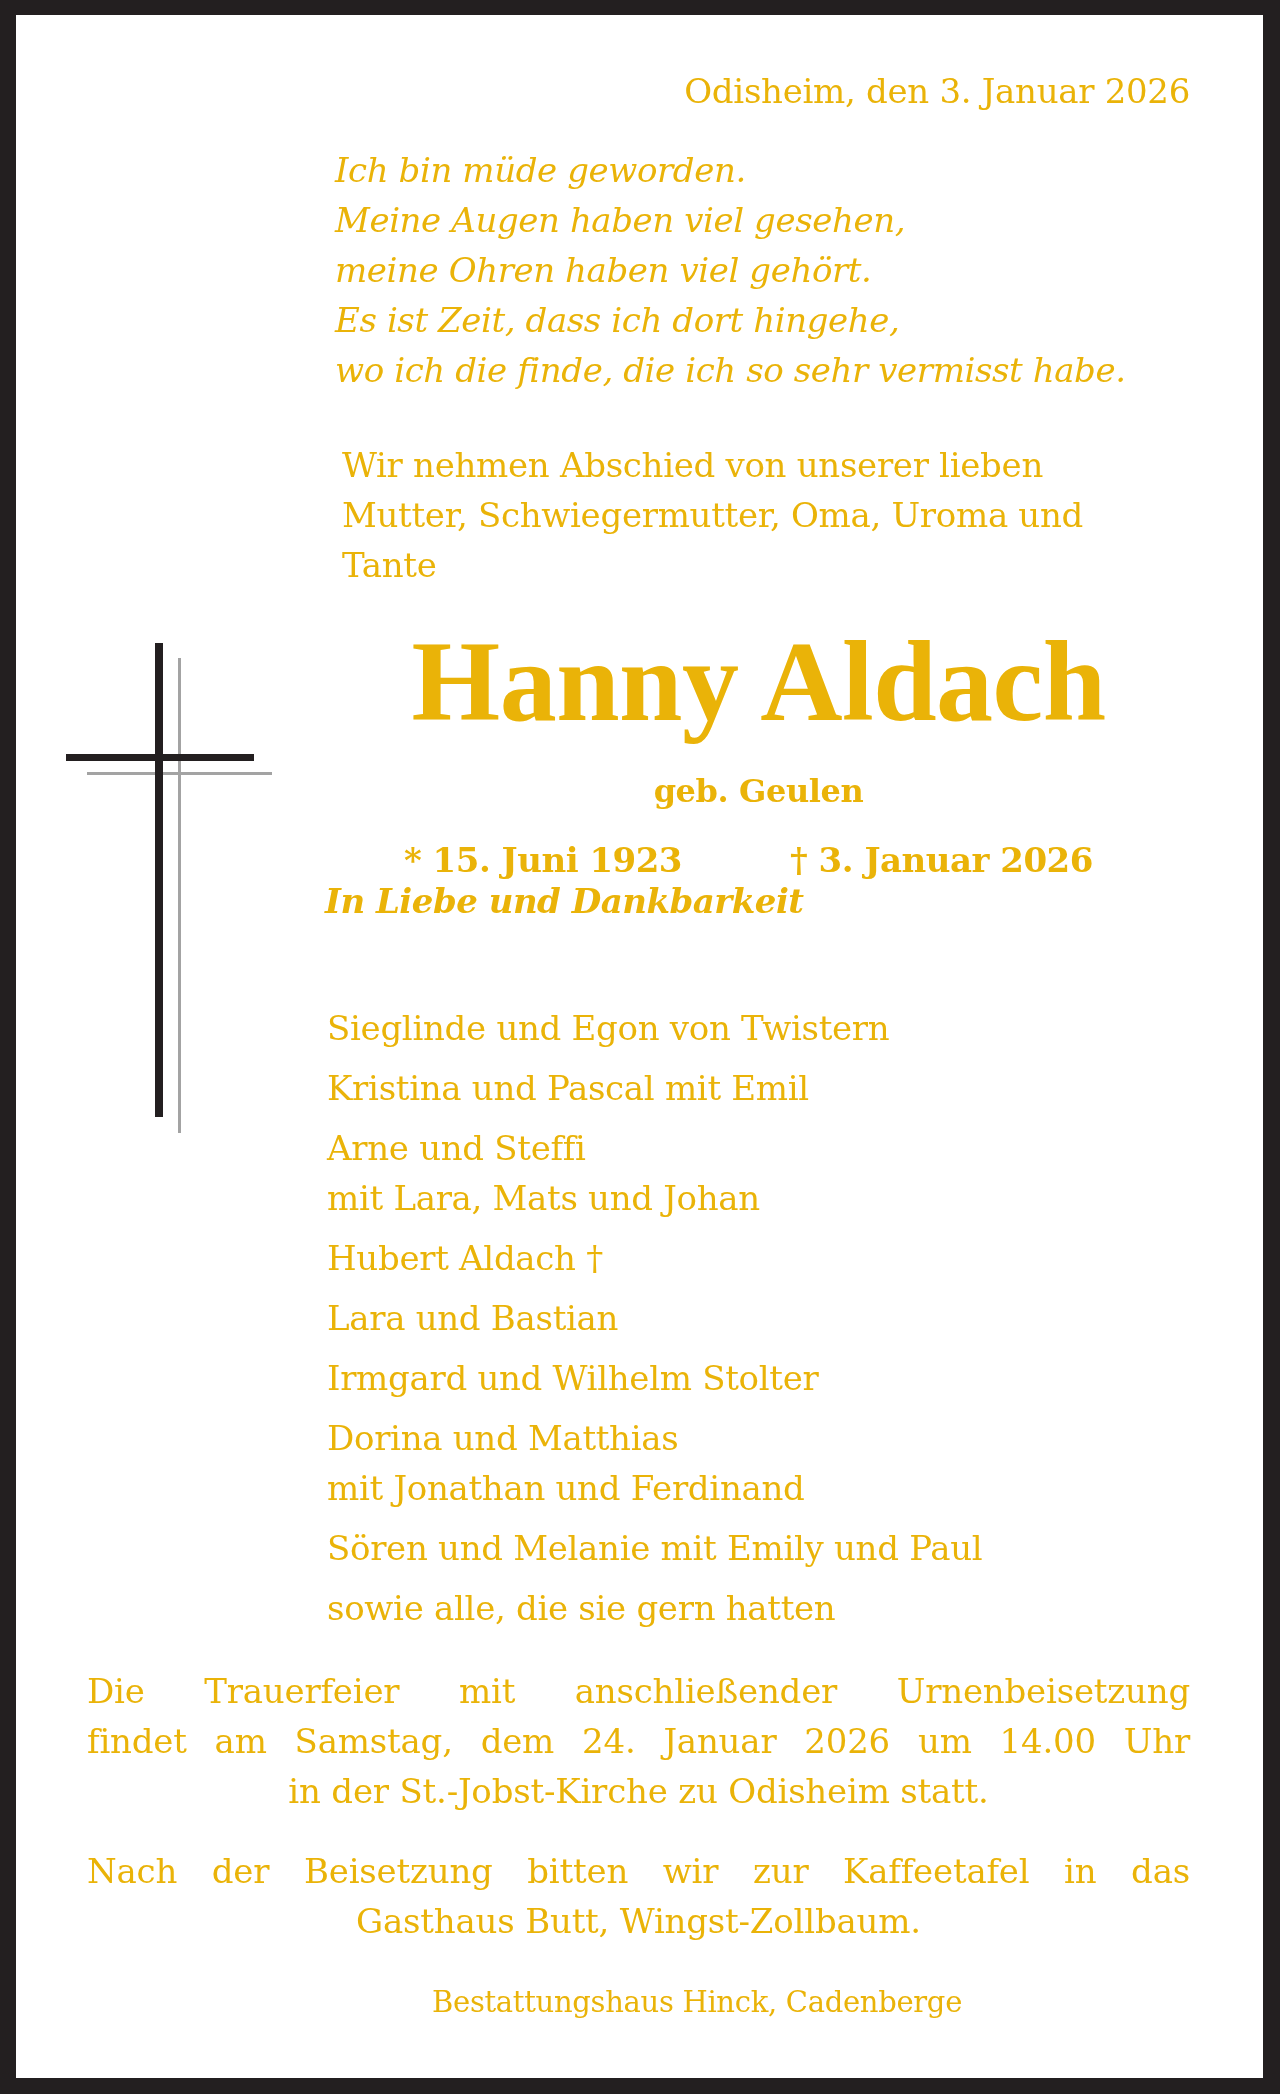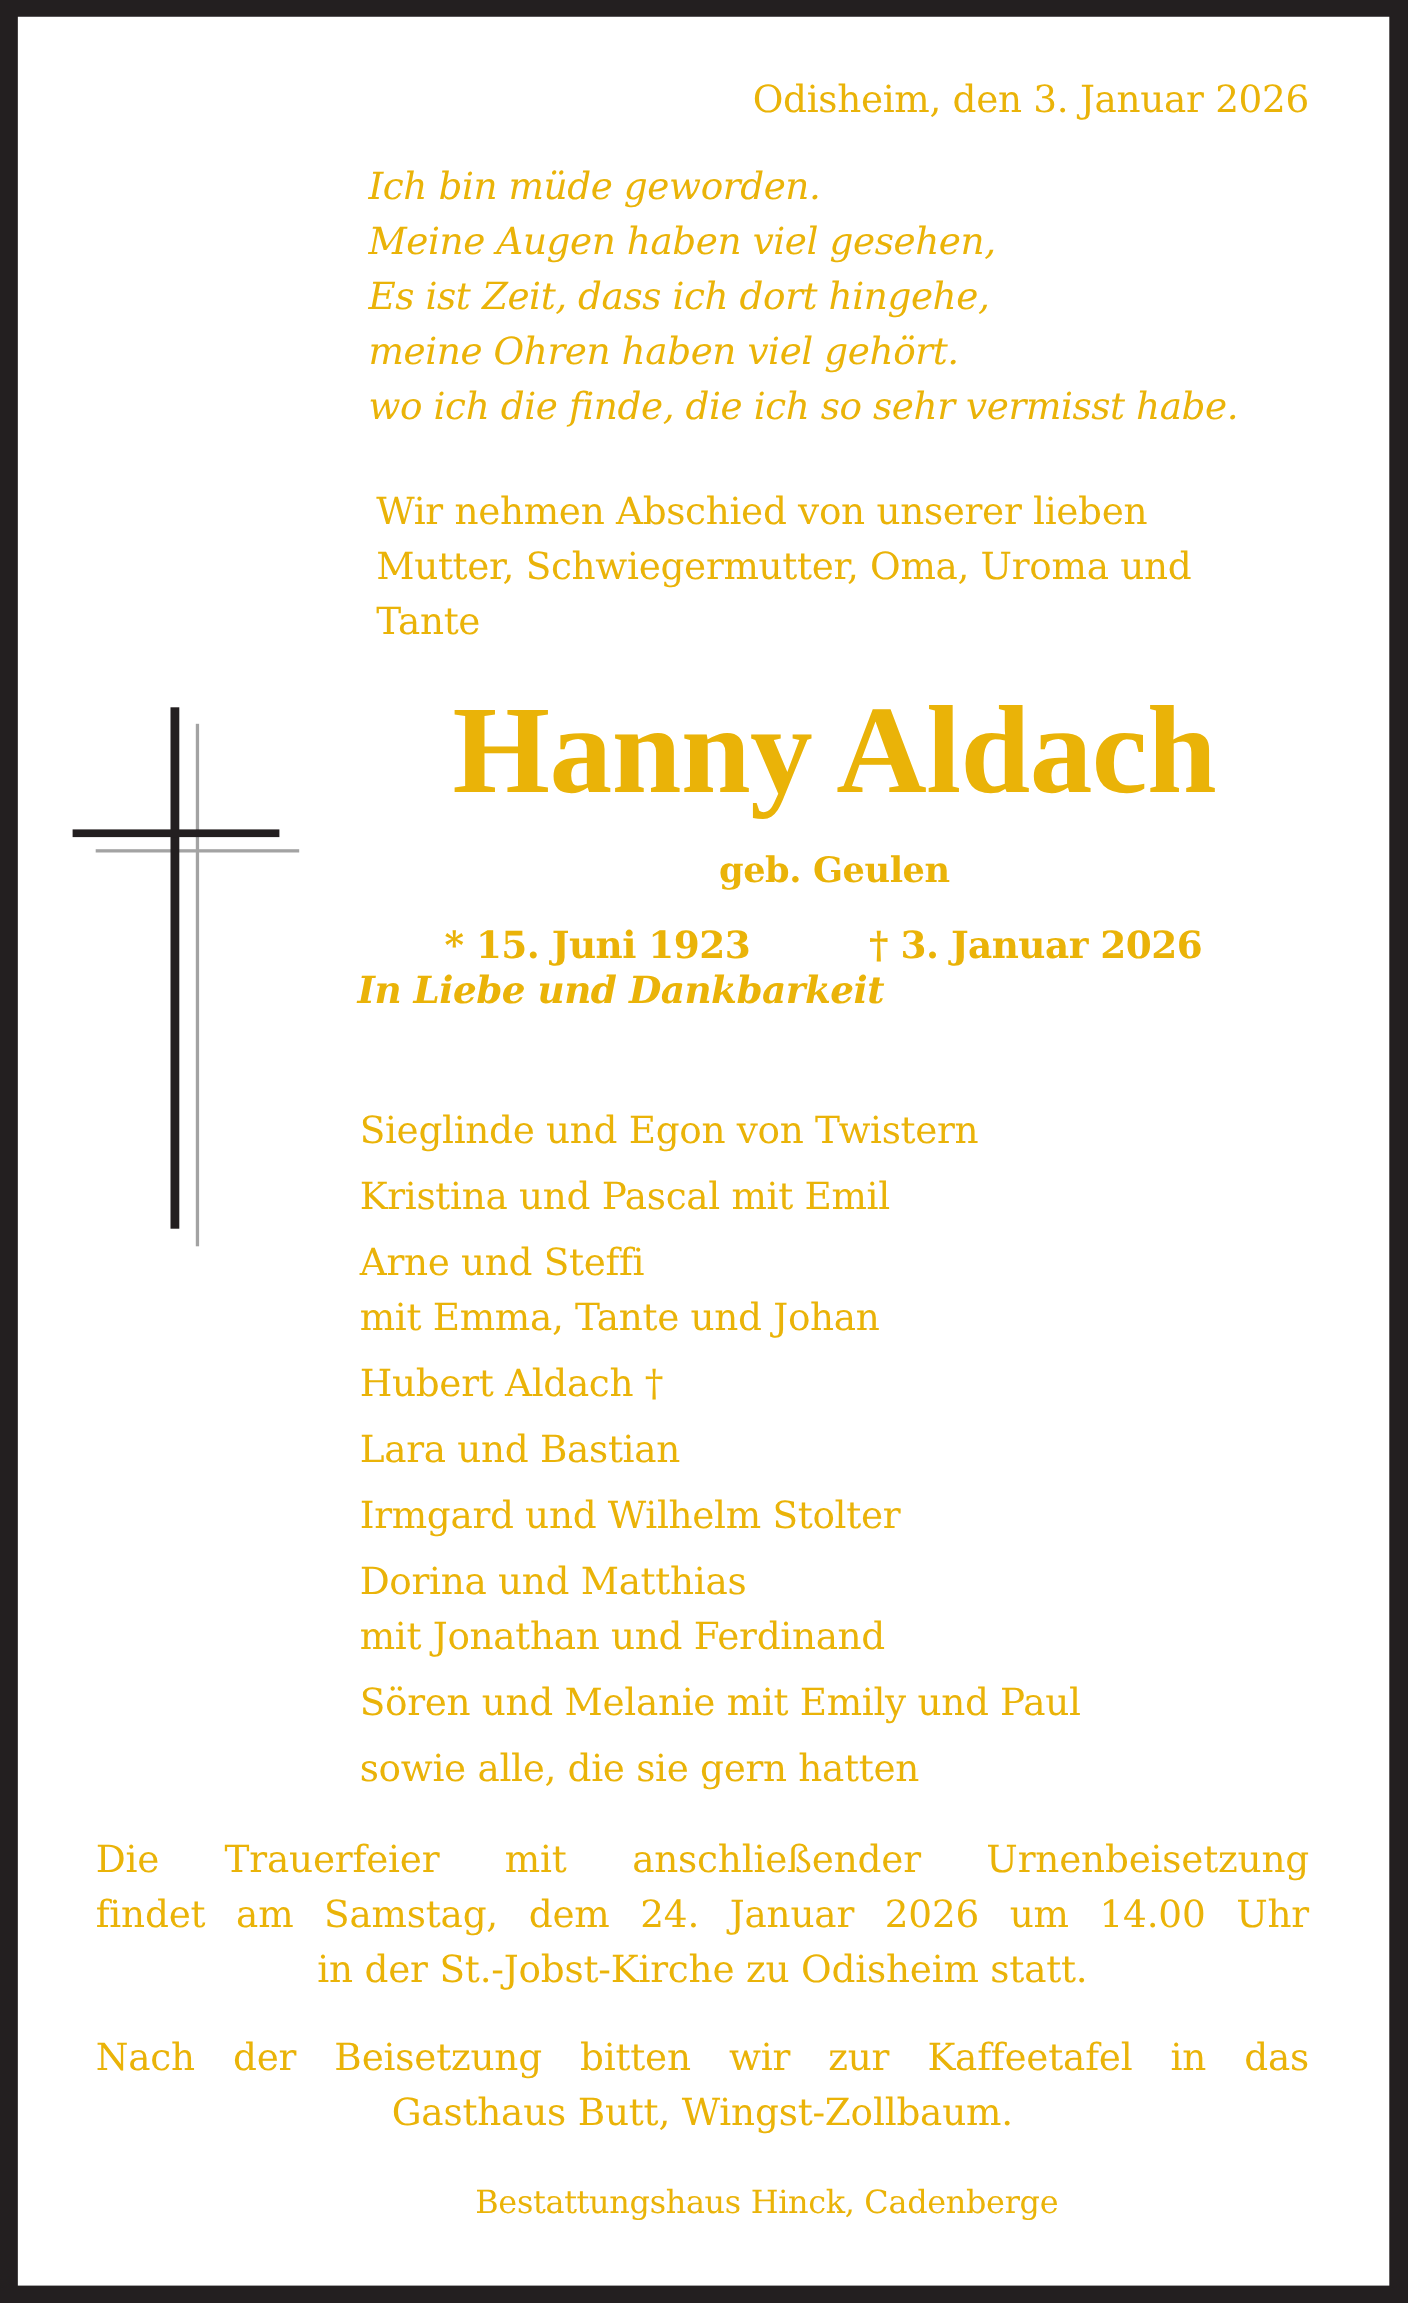--- a/index.html
+++ b/index.html
@@ -69,8 +69,8 @@
 <div class="txt poem">
   <span class="line">Ich bin müde geworden.</span>
   <span class="line">Meine Augen haben viel gesehen,</span>
+  <span class="line">meine Ohren haben viel gehört.</span>
   <span class="line">Es ist Zeit, dass ich dort hingehe,</span>
-  <span class="line">meine Ohren haben viel gehört.</span>
   <span class="line">wo ich die finde, die ich so sehr vermisst habe.</span>
 </div>
 

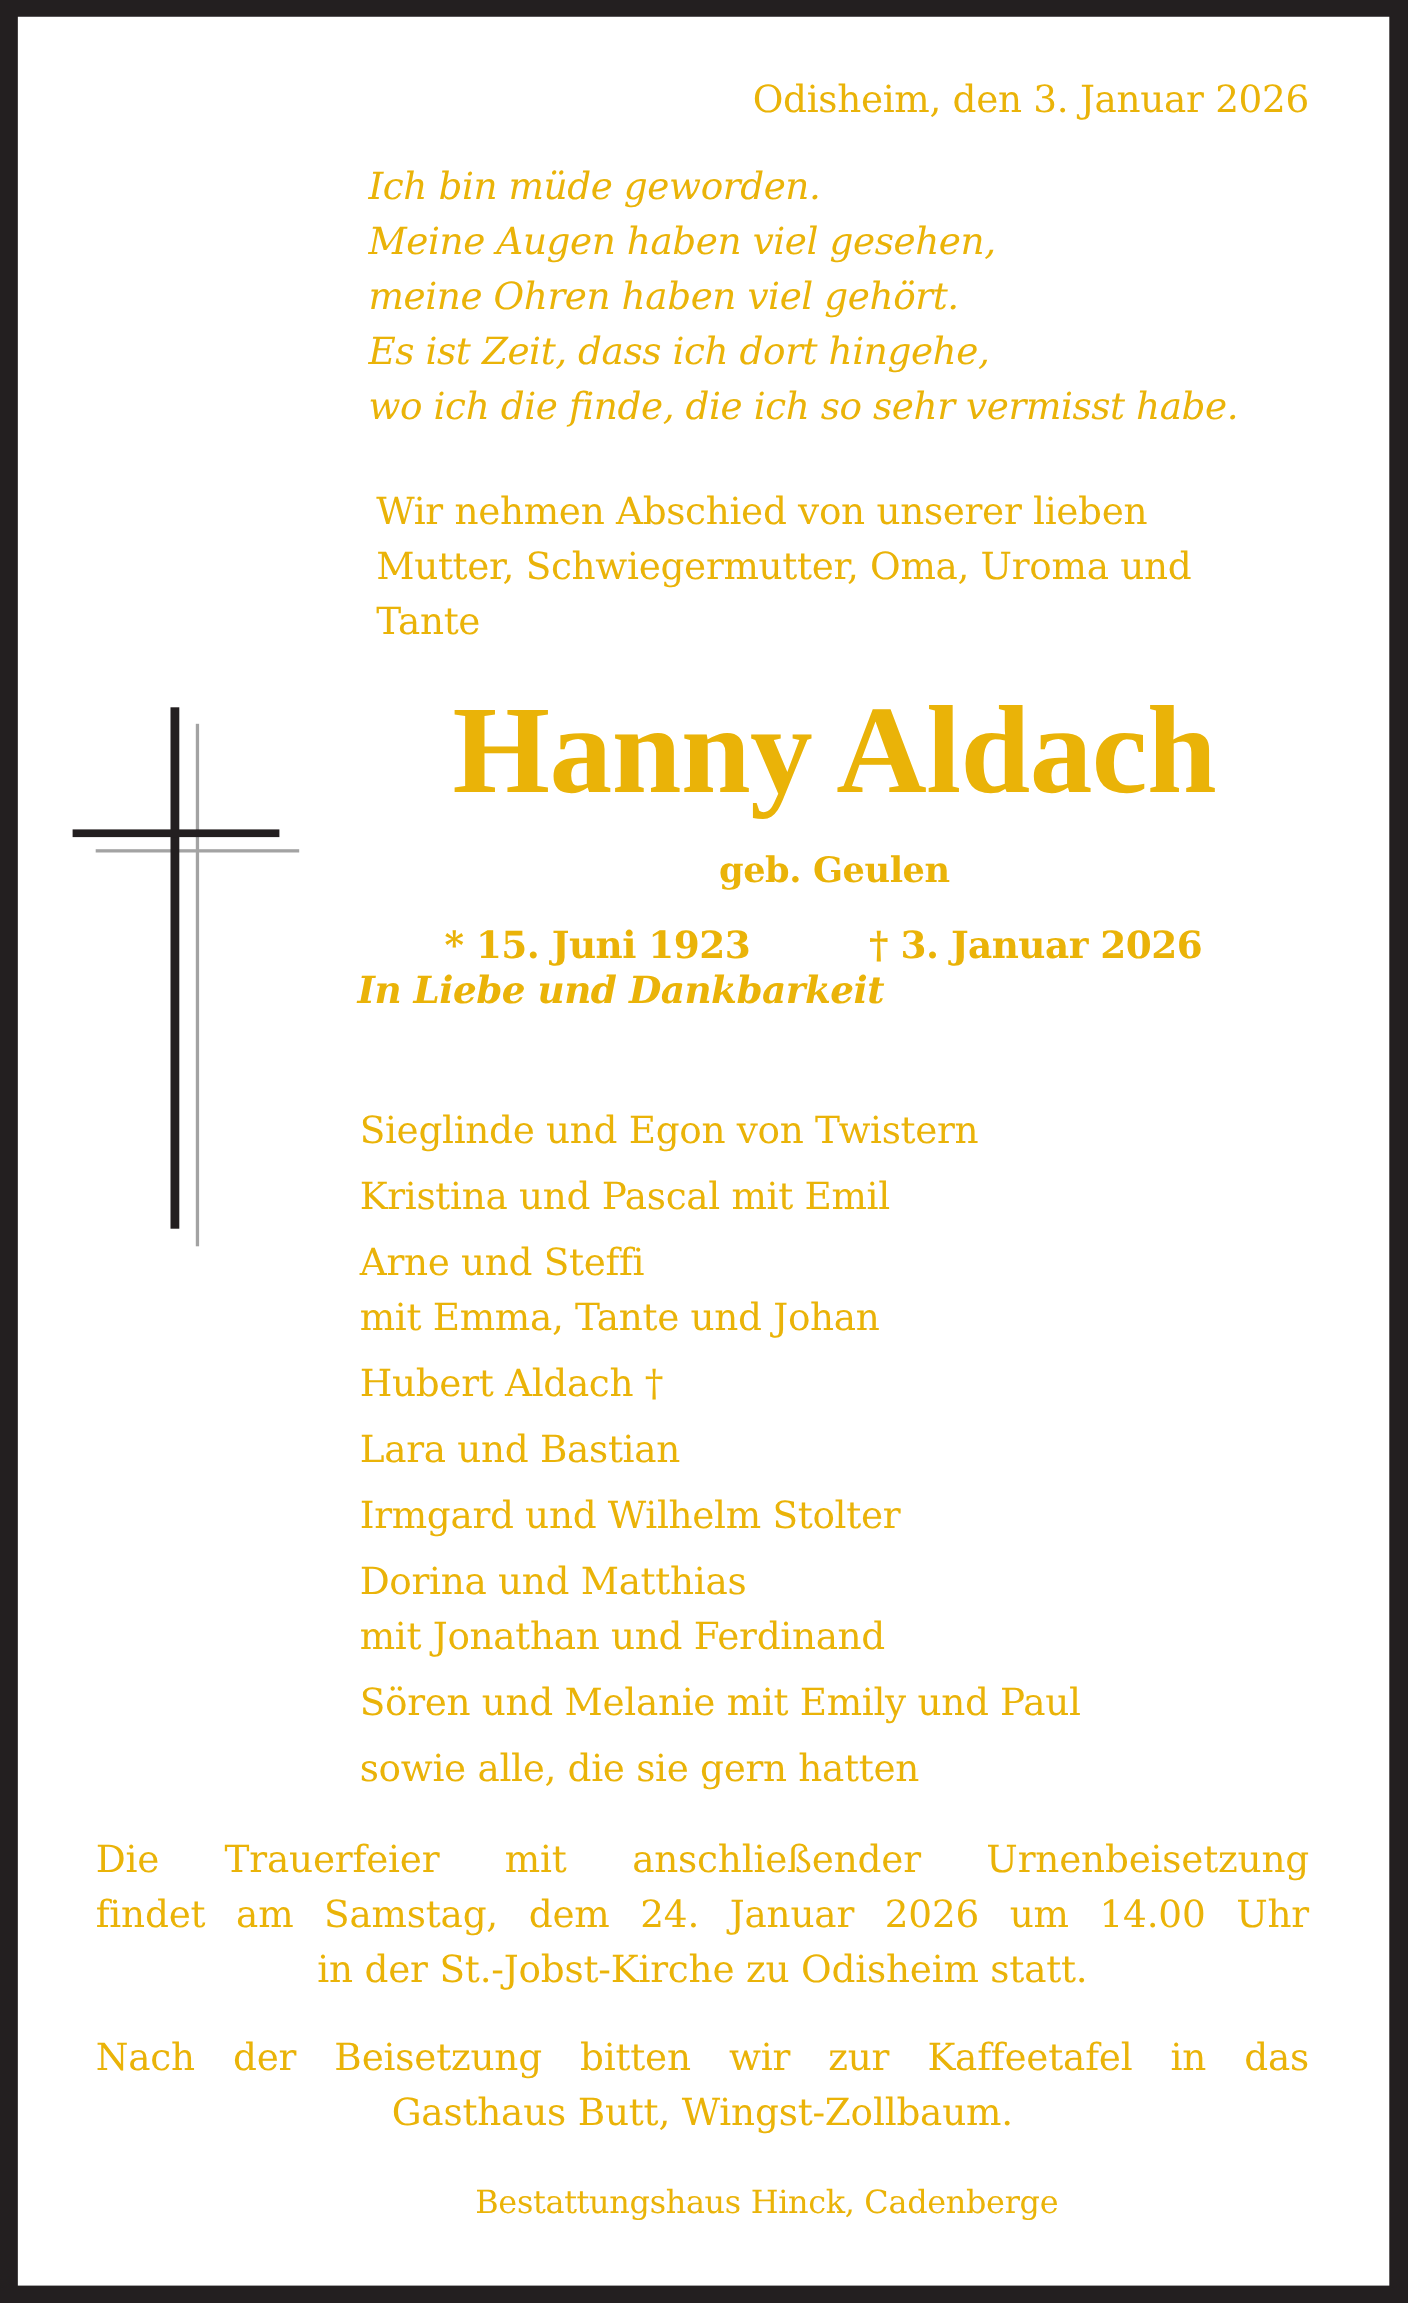--- a/index.html
+++ b/index.html
@@ -97,7 +97,7 @@
   </div>
   <div class="entry">
     <span>Arne und Steffi</span>
-    <span>mit Emma, Tante und Johan</span>
+    <span>mit Lara, Mats und Johan</span>
   </div>
   <div class="entry">
     <span>Hubert Aldach †</span>

